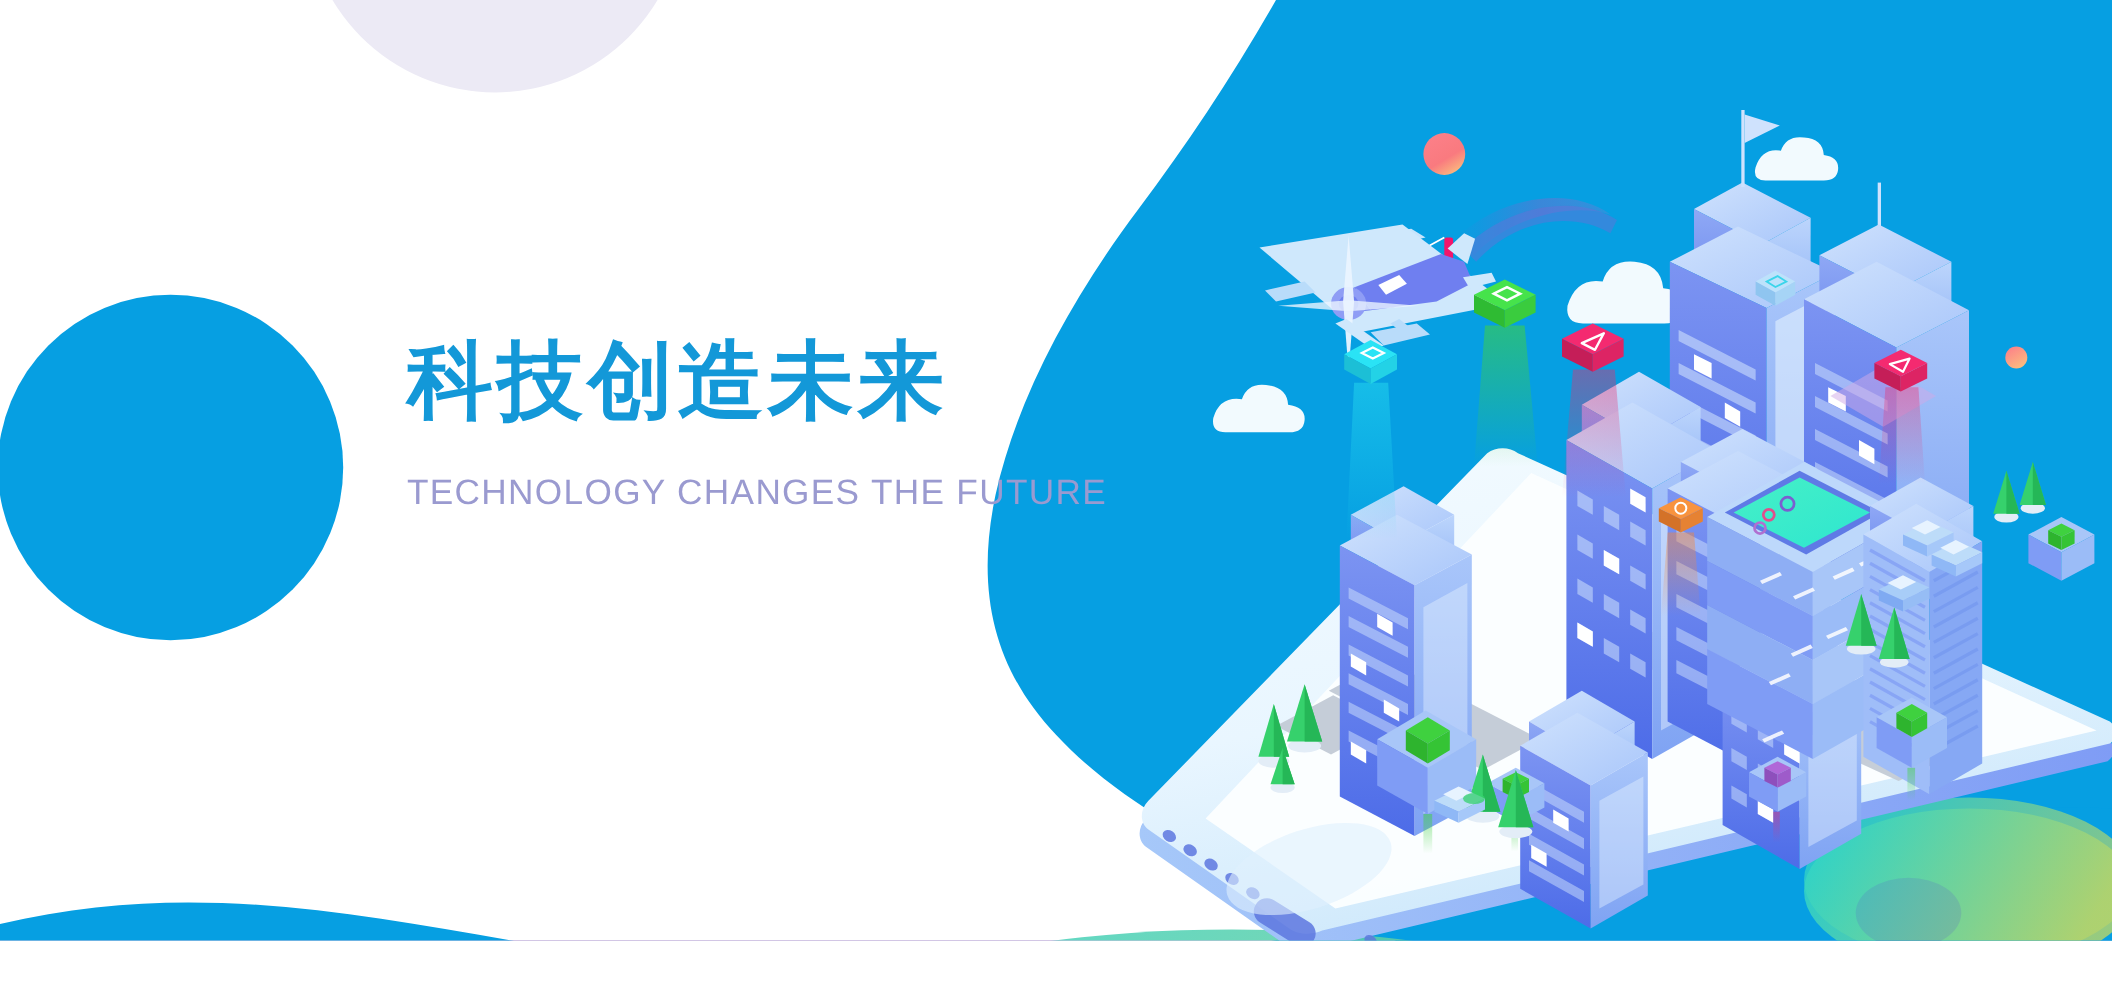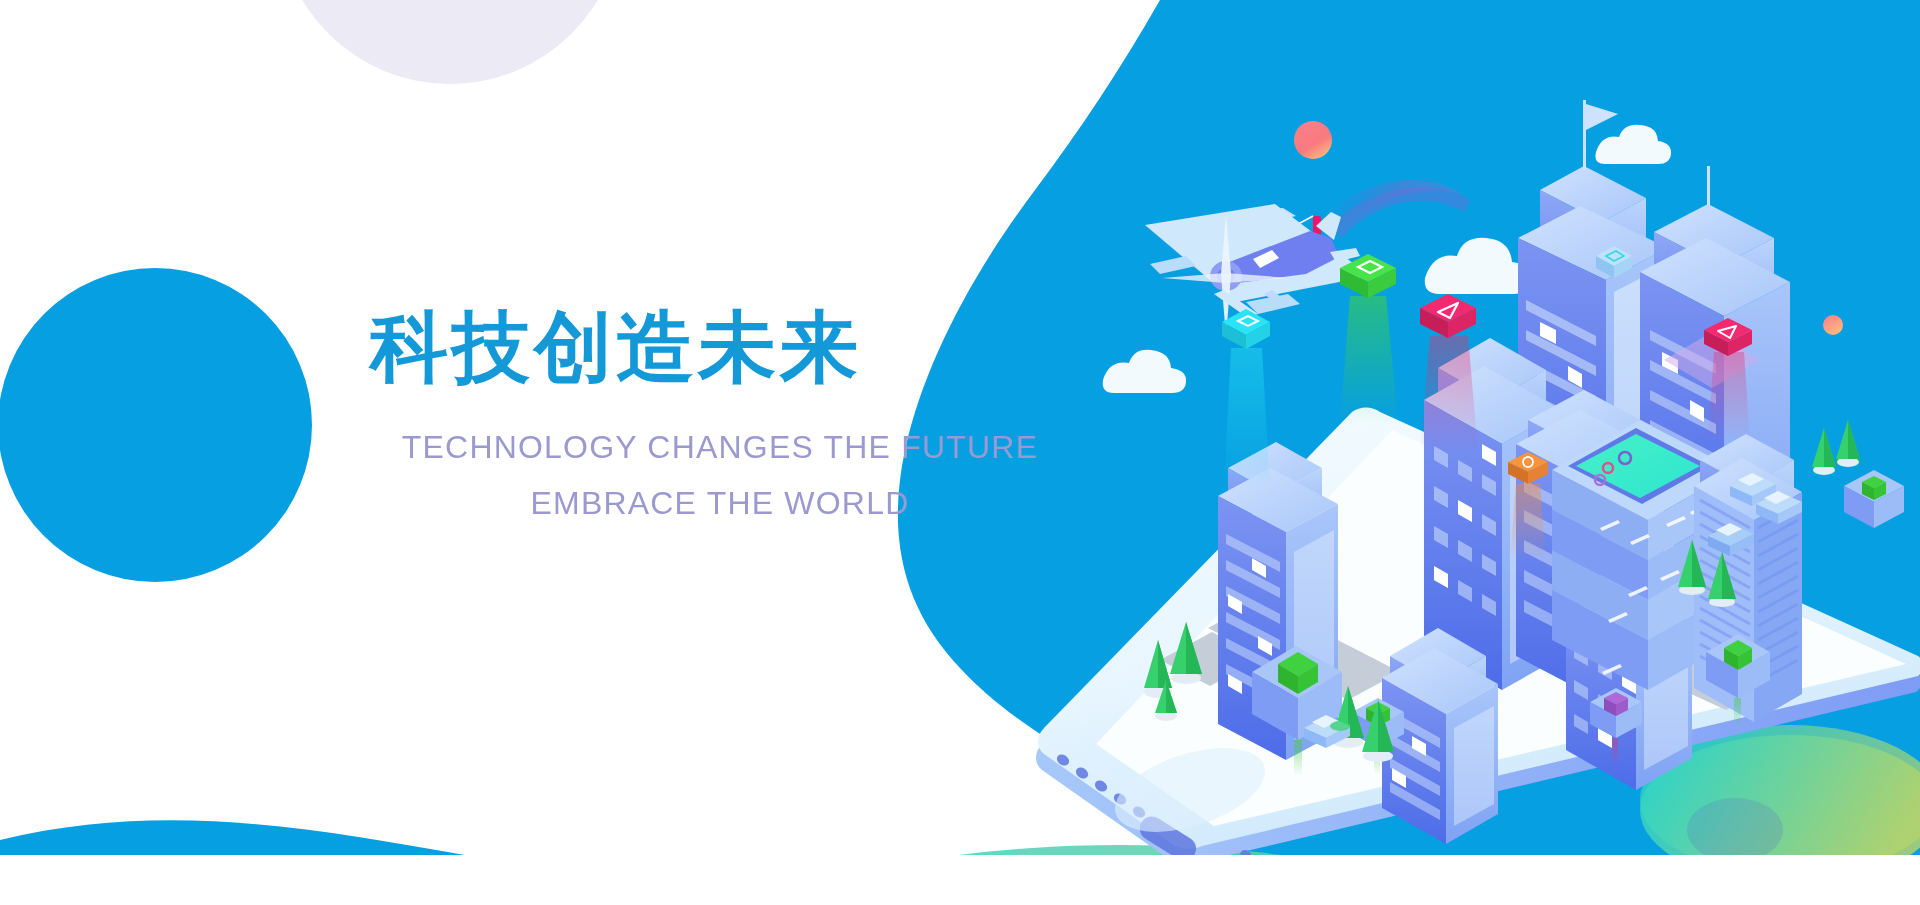--- a/index.html
+++ b/index.html
@@ -36,7 +36,7 @@
     white-space:nowrap;
     font-weight:400;
   }
-  #subtitle-block{margin-top:20px;text-align:center;}
+  #subtitle-block{margin-top:20px;}
 </style>
 </head>
 <body>

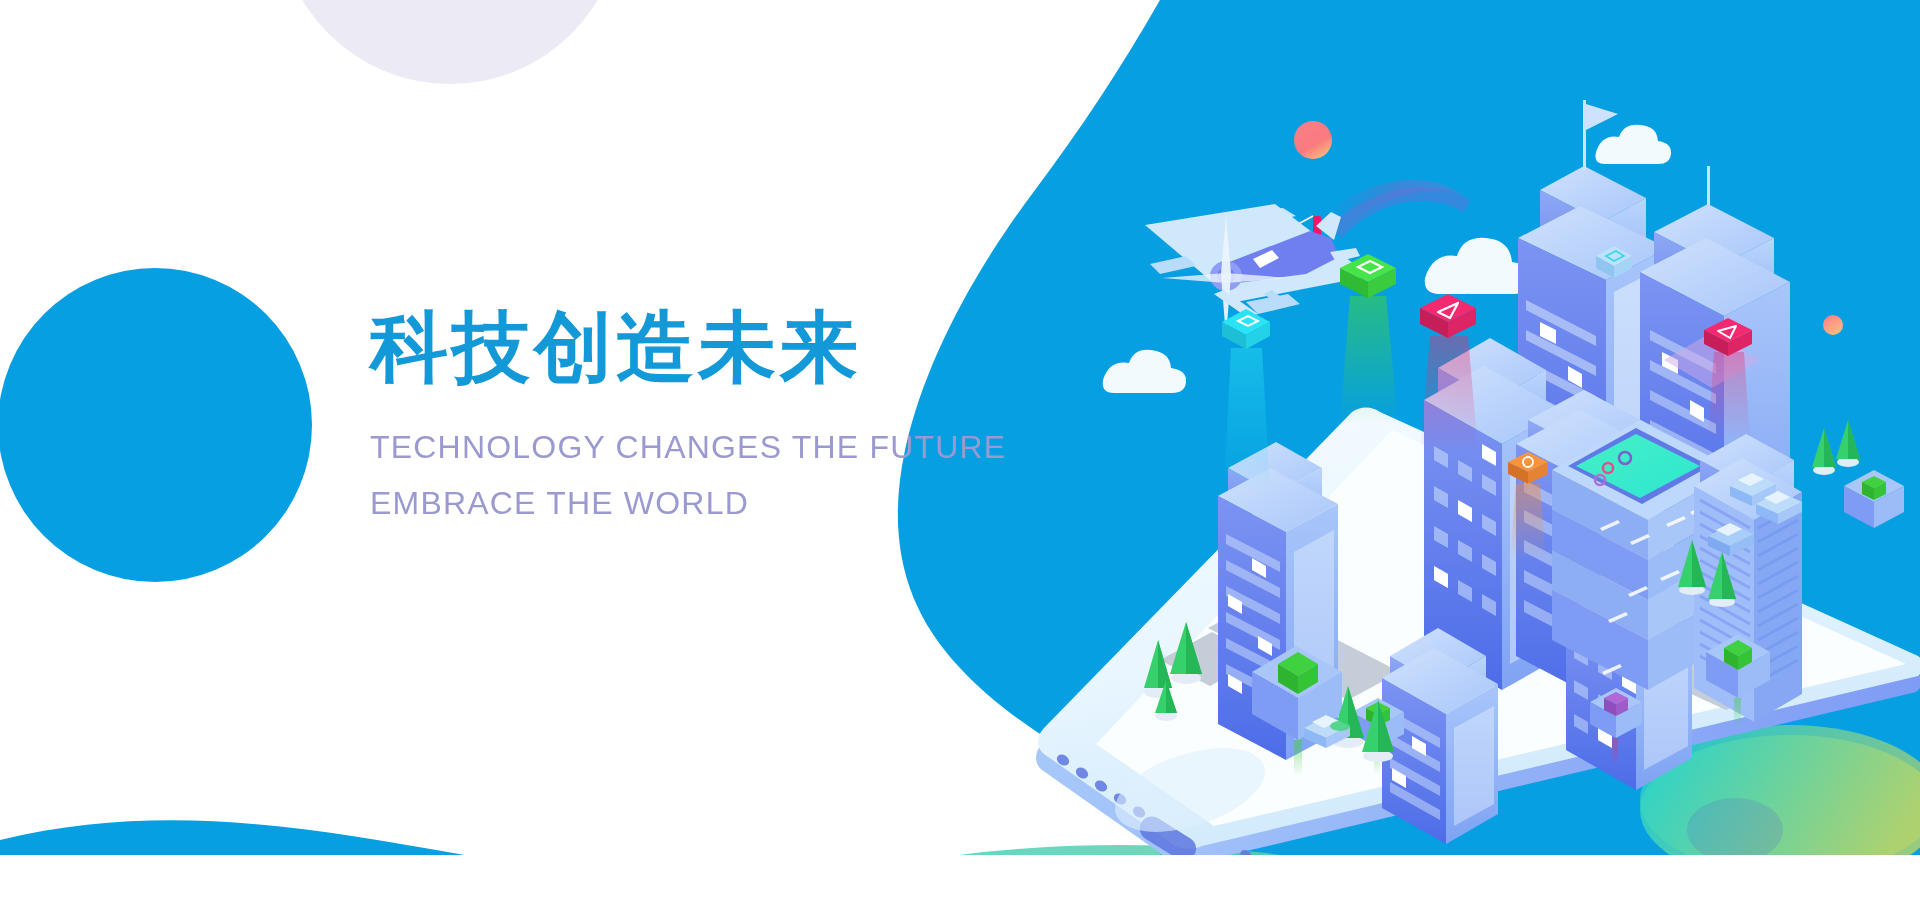--- a/index.html
+++ b/index.html
@@ -670,7 +670,6 @@
     <div class="title-line">科技创造未来</div>
     <div id="subtitle-block">
       <div class="subtitle-line">TECHNOLOGY CHANGES THE FUTURE</div>
-      <div class="subtitle-line">EMBRACE THE WORLD</div>
     </div>
   </div>
 

